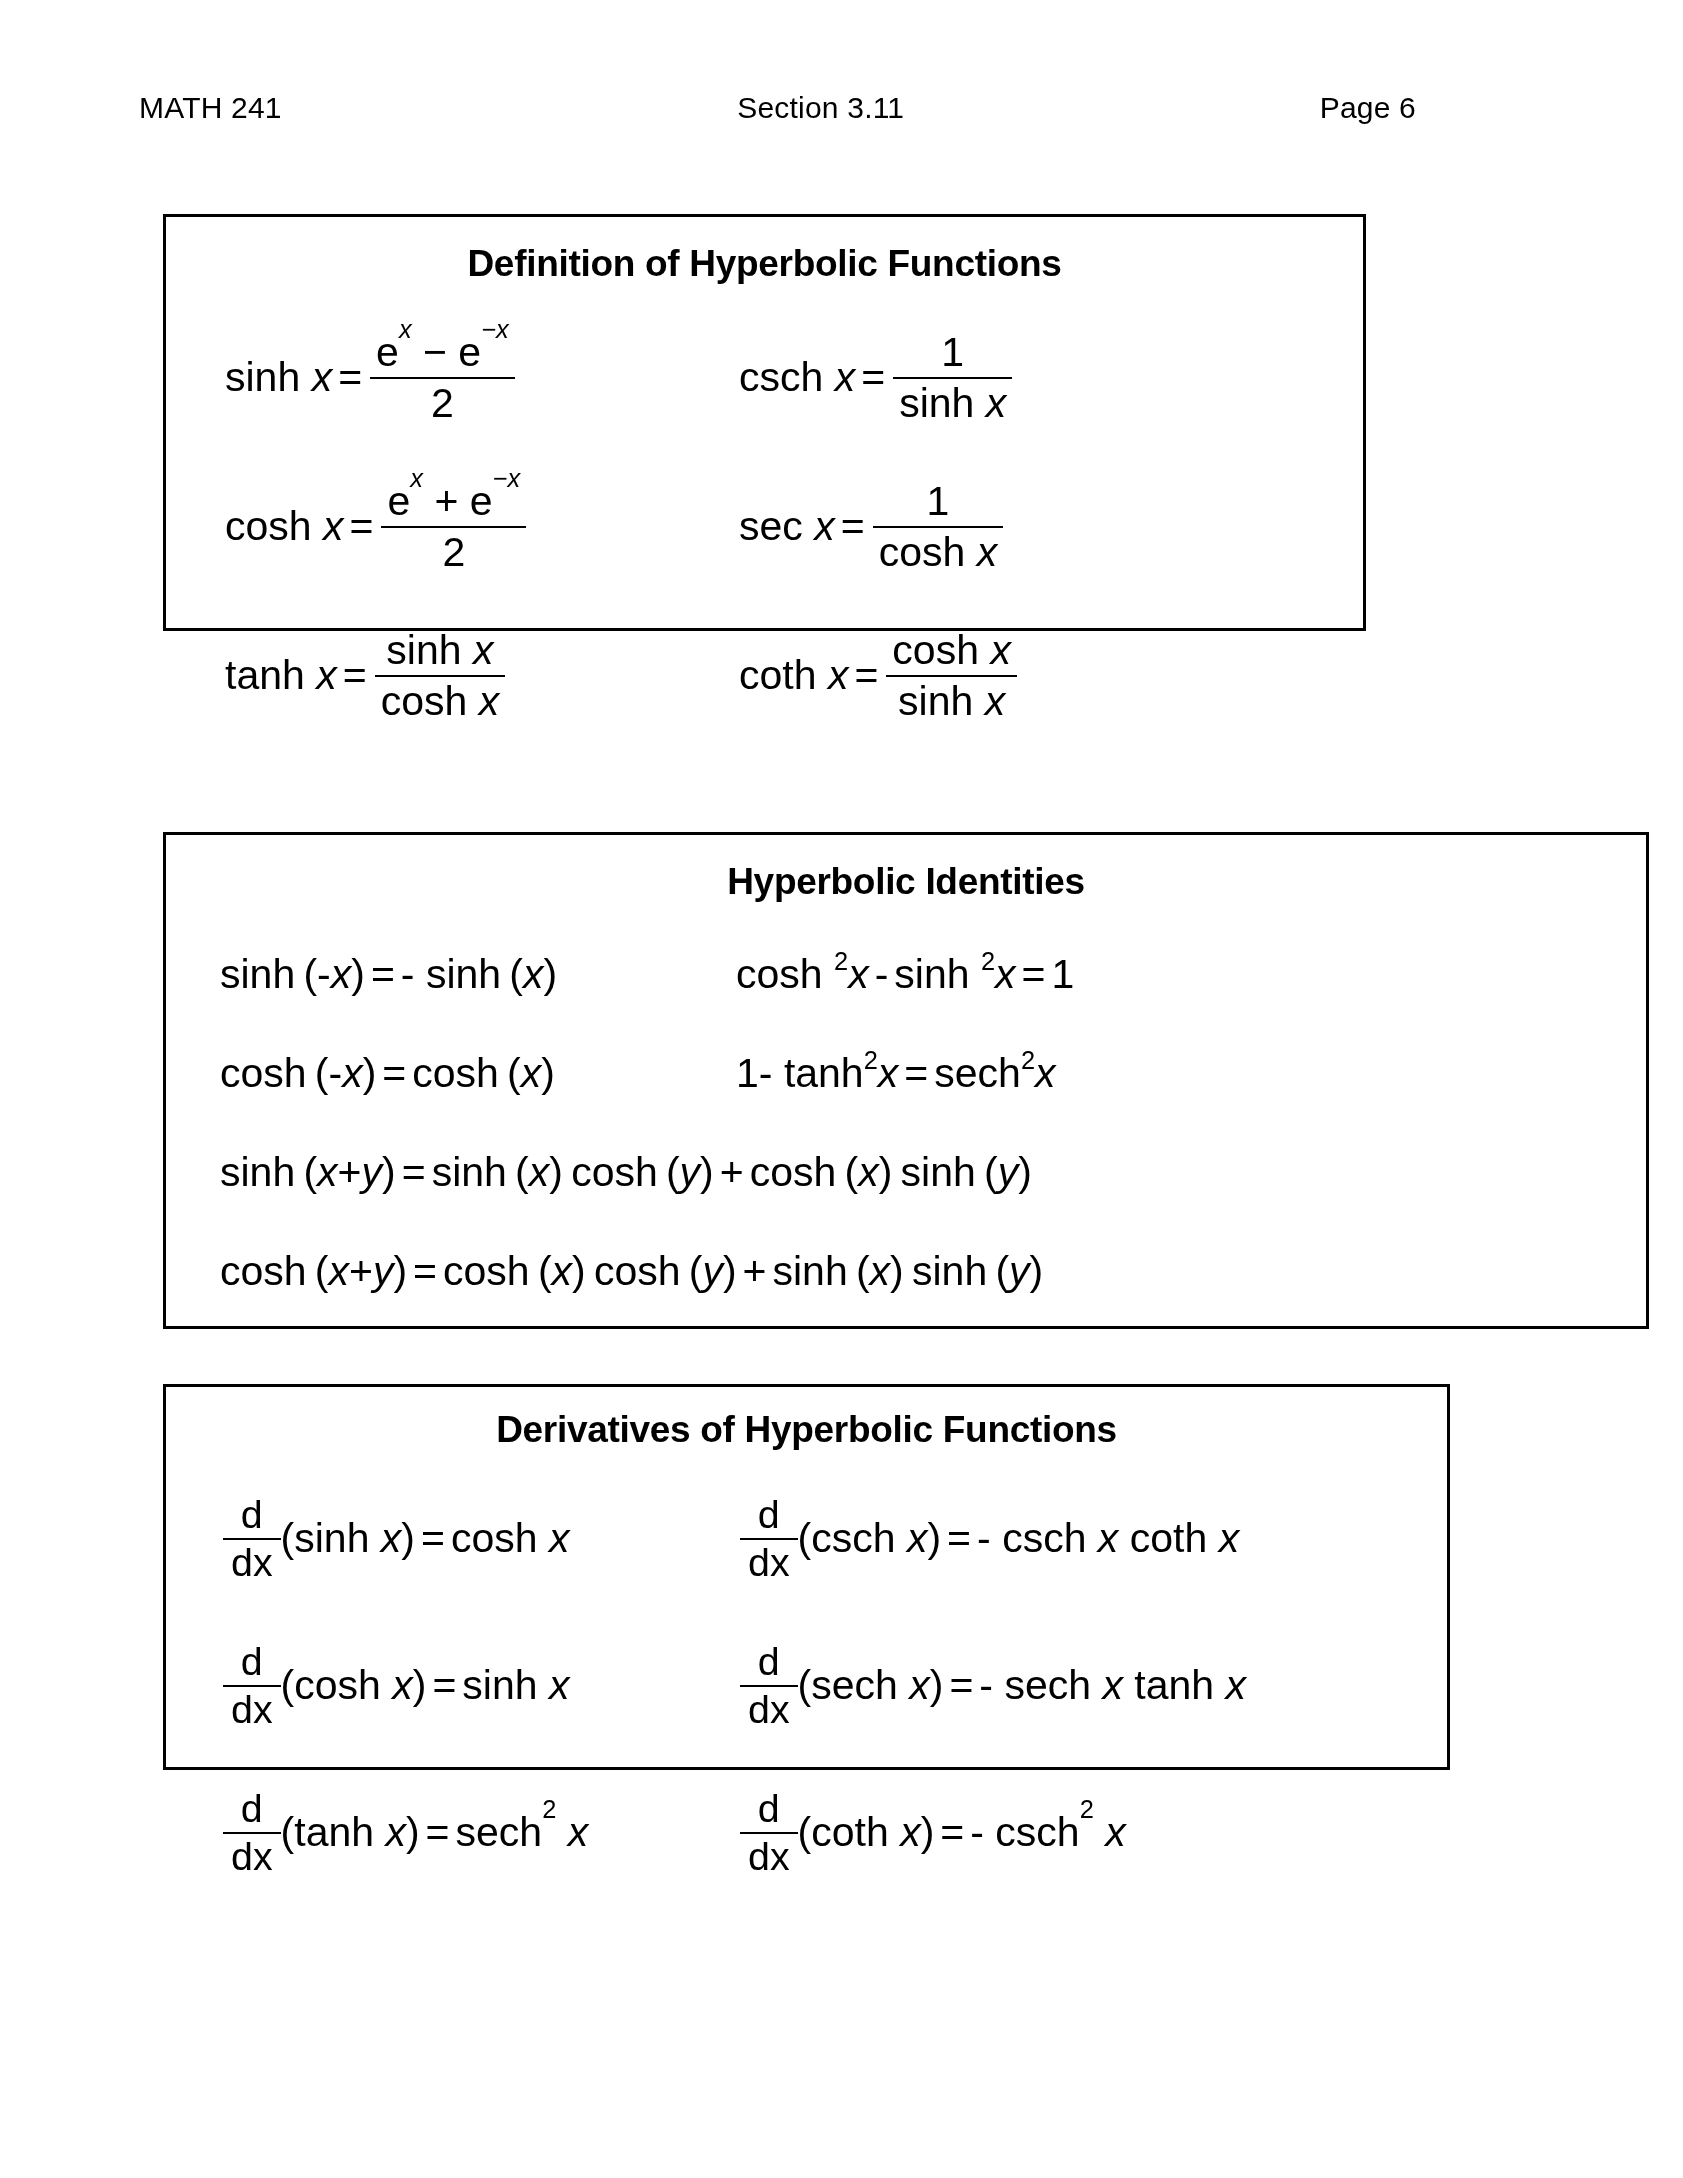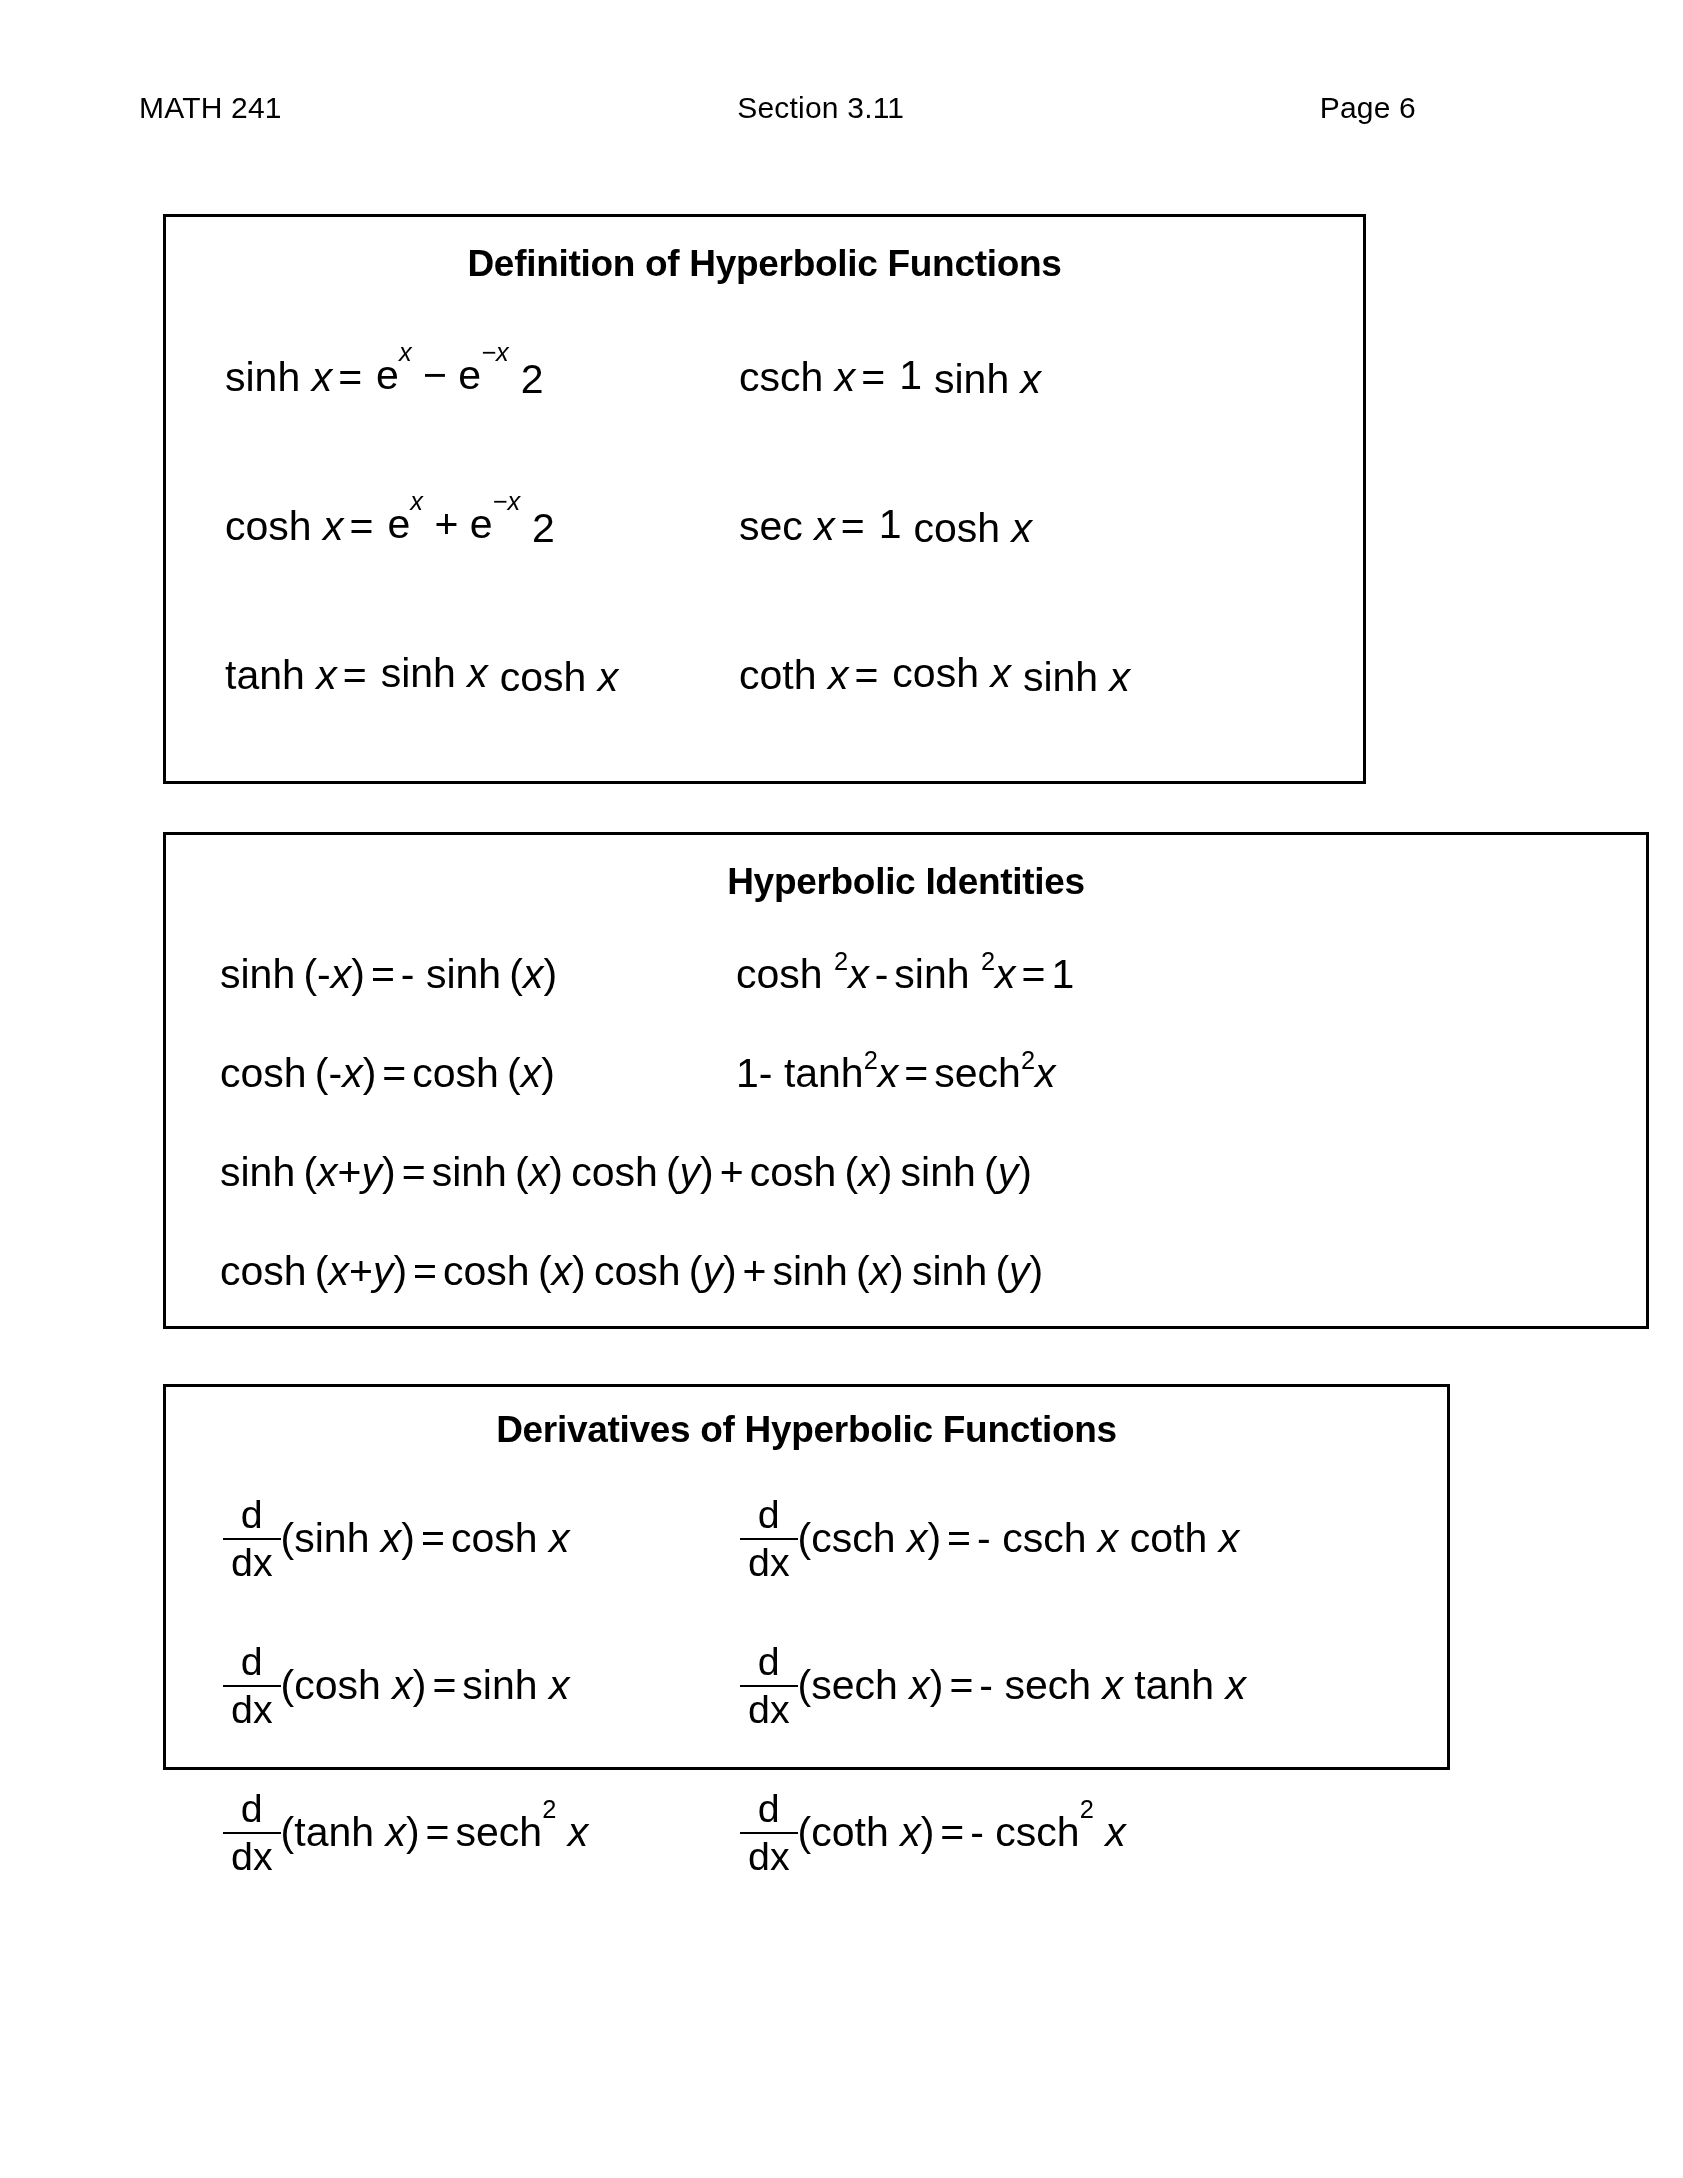--- a/index.html
+++ b/index.html
@@ -38,7 +38,7 @@
     background: #ffffff;
     box-sizing: border-box;
   }
-  #box-definitions { left: 163px; top: 214px;  width: 1203px; height: 570px; }
+  #box-definitions { left: 163px; top: 214px;  width: 1203px; height: 417px; }
   #box-identities  { left: 163px; top: 832px;  width: 1486px; height: 497px; }
   #box-derivatives { left: 163px; top: 1384px; width: 1287px; height: 386px; }
 

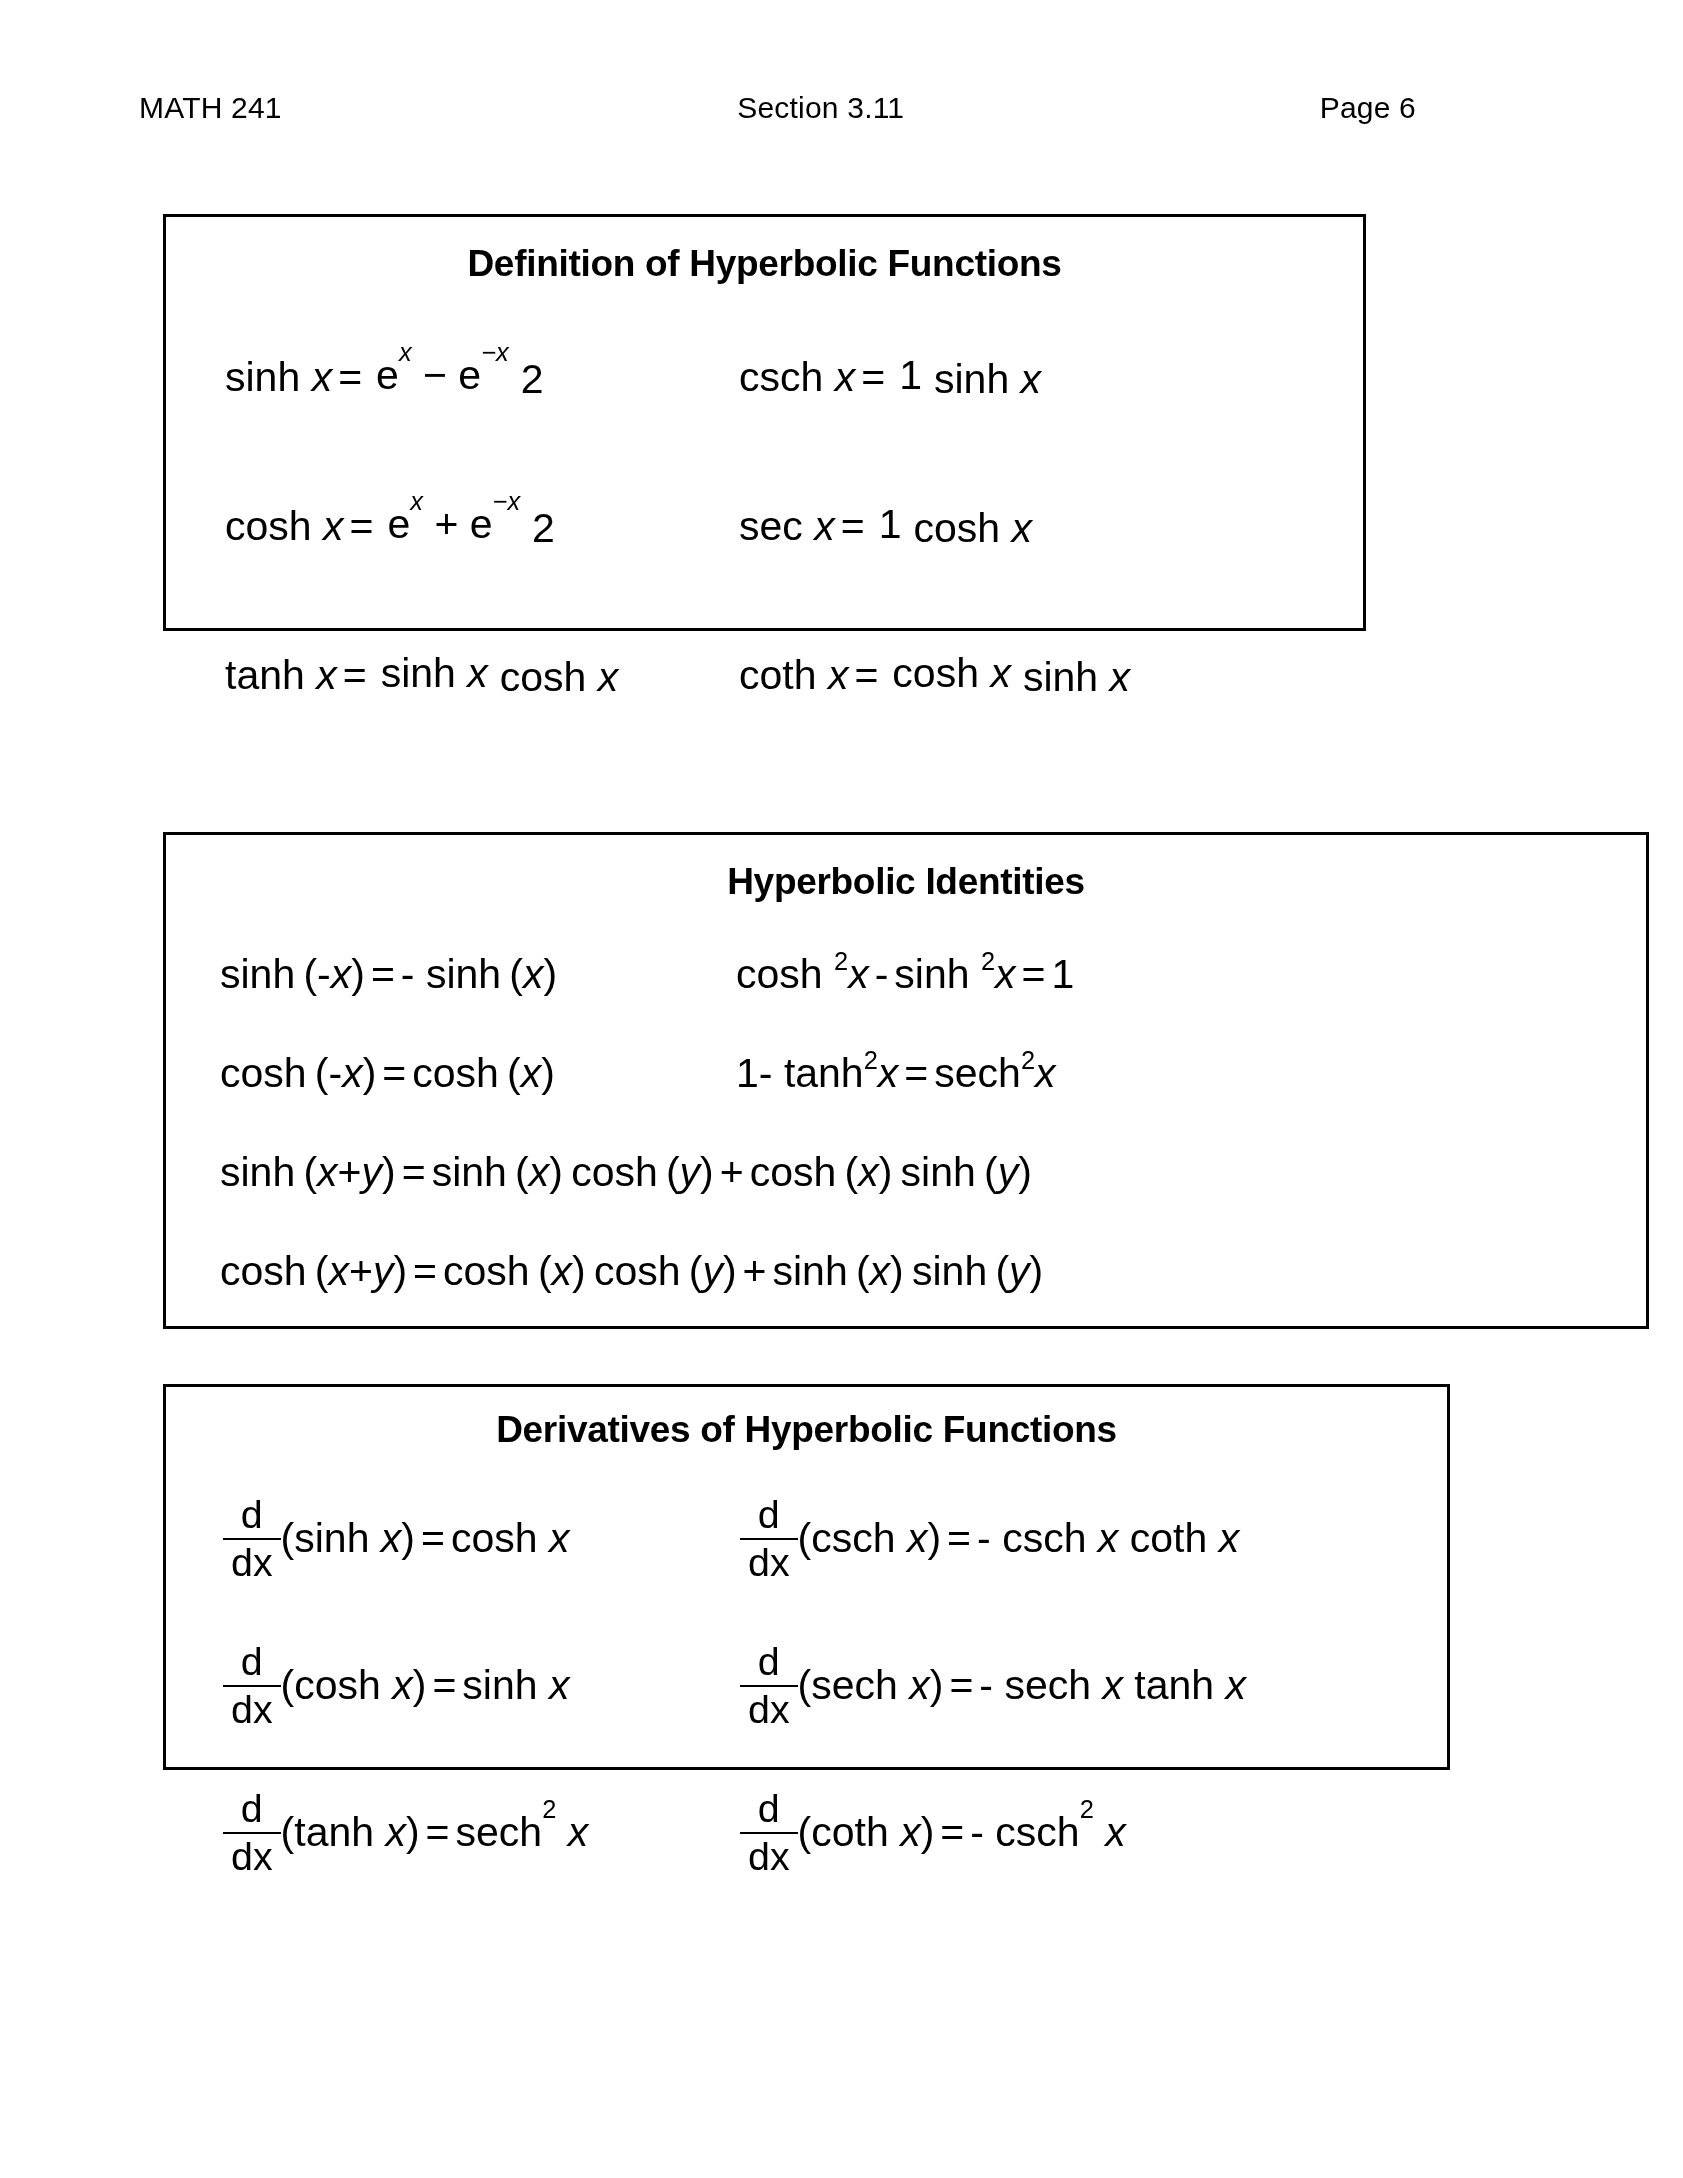--- a/index.html
+++ b/index.html
@@ -73,7 +73,7 @@
   
   .frac {
     display: inline-flex;
-    flex-direction: row;
+    flex-direction: column;
     vertical-align: middle;
     margin: 0 2px;
   }

